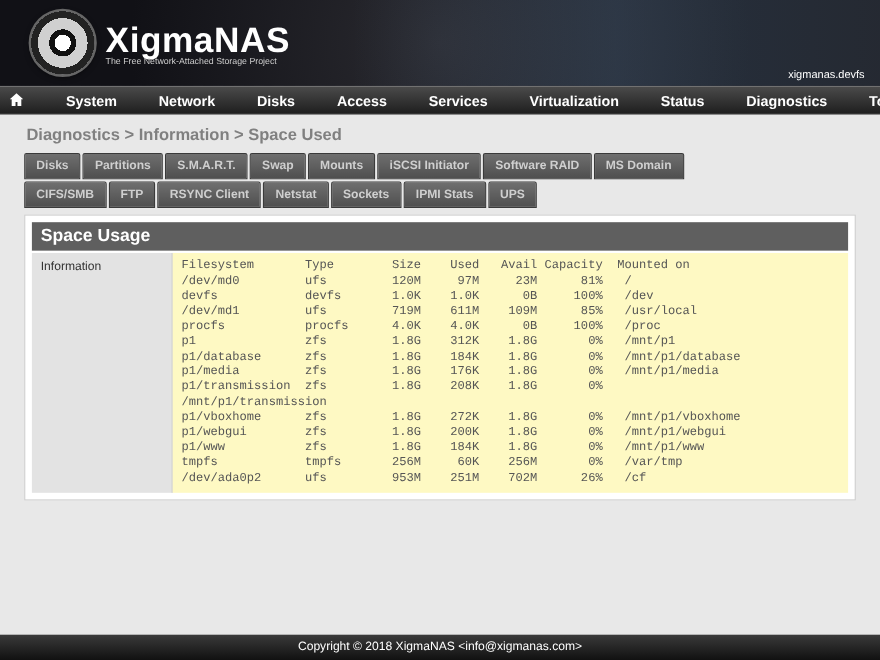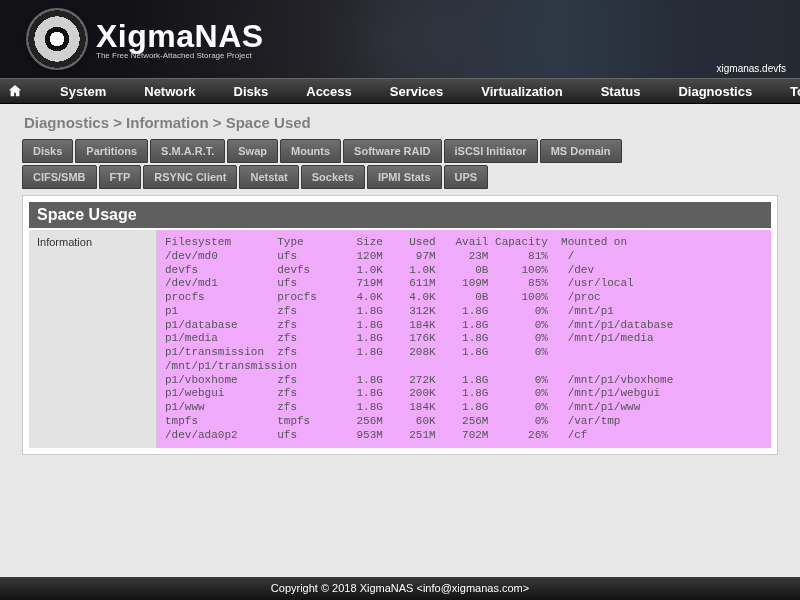--- a/index.html
+++ b/index.html
@@ -185,8 +185,8 @@
       <div class="tab">S.M.A.R.T.</div>
       <div class="tab">Swap</div>
       <div class="tab">Mounts</div>
+      <div class="tab">iSCSI Initiator</div>
       <div class="tab">Software RAID</div>
-      <div class="tab">iSCSI Initiator</div>
       <div class="tab">MS Domain</div>
     </div>
   <div class="tabrow" id="tabrow2">

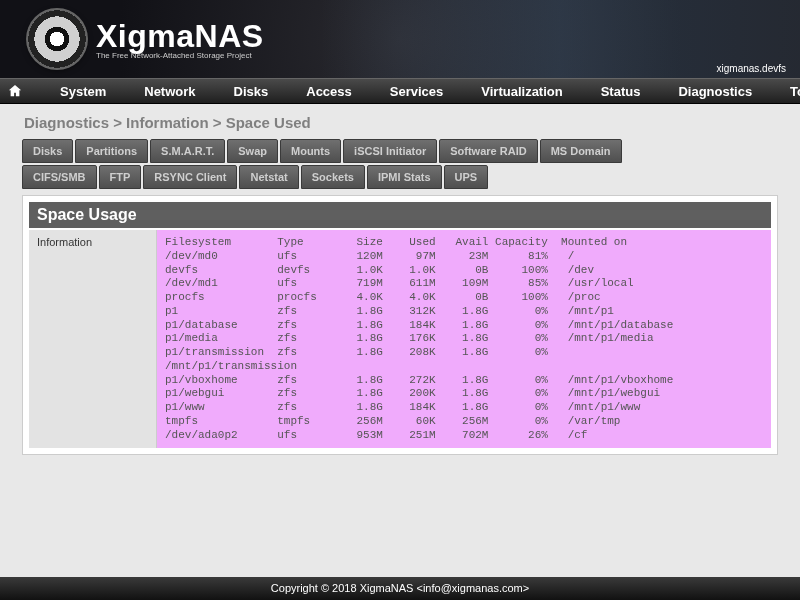--- a/index.html
+++ b/index.html
@@ -122,7 +122,7 @@
   }
   .info-body {
     flex: 1;
-    background: #f0abfc;
+    background: #fef9c3;
     padding: 6px 8px;
   }
   pre.du {

